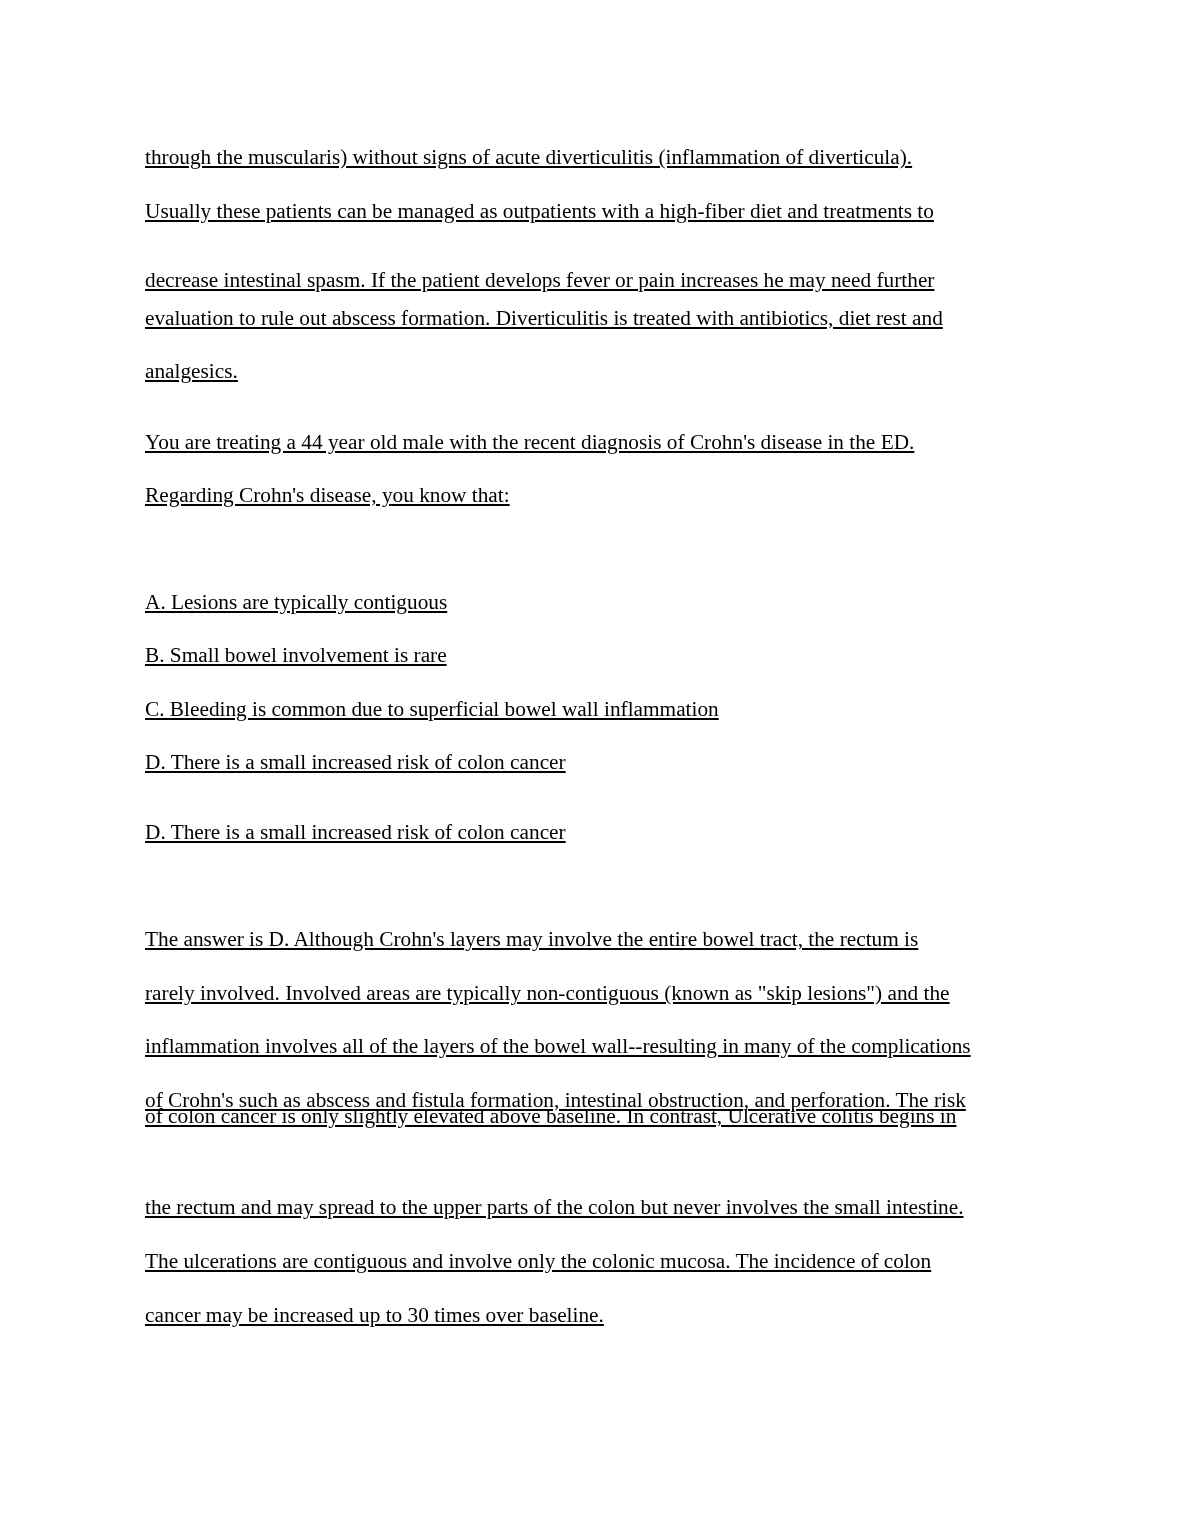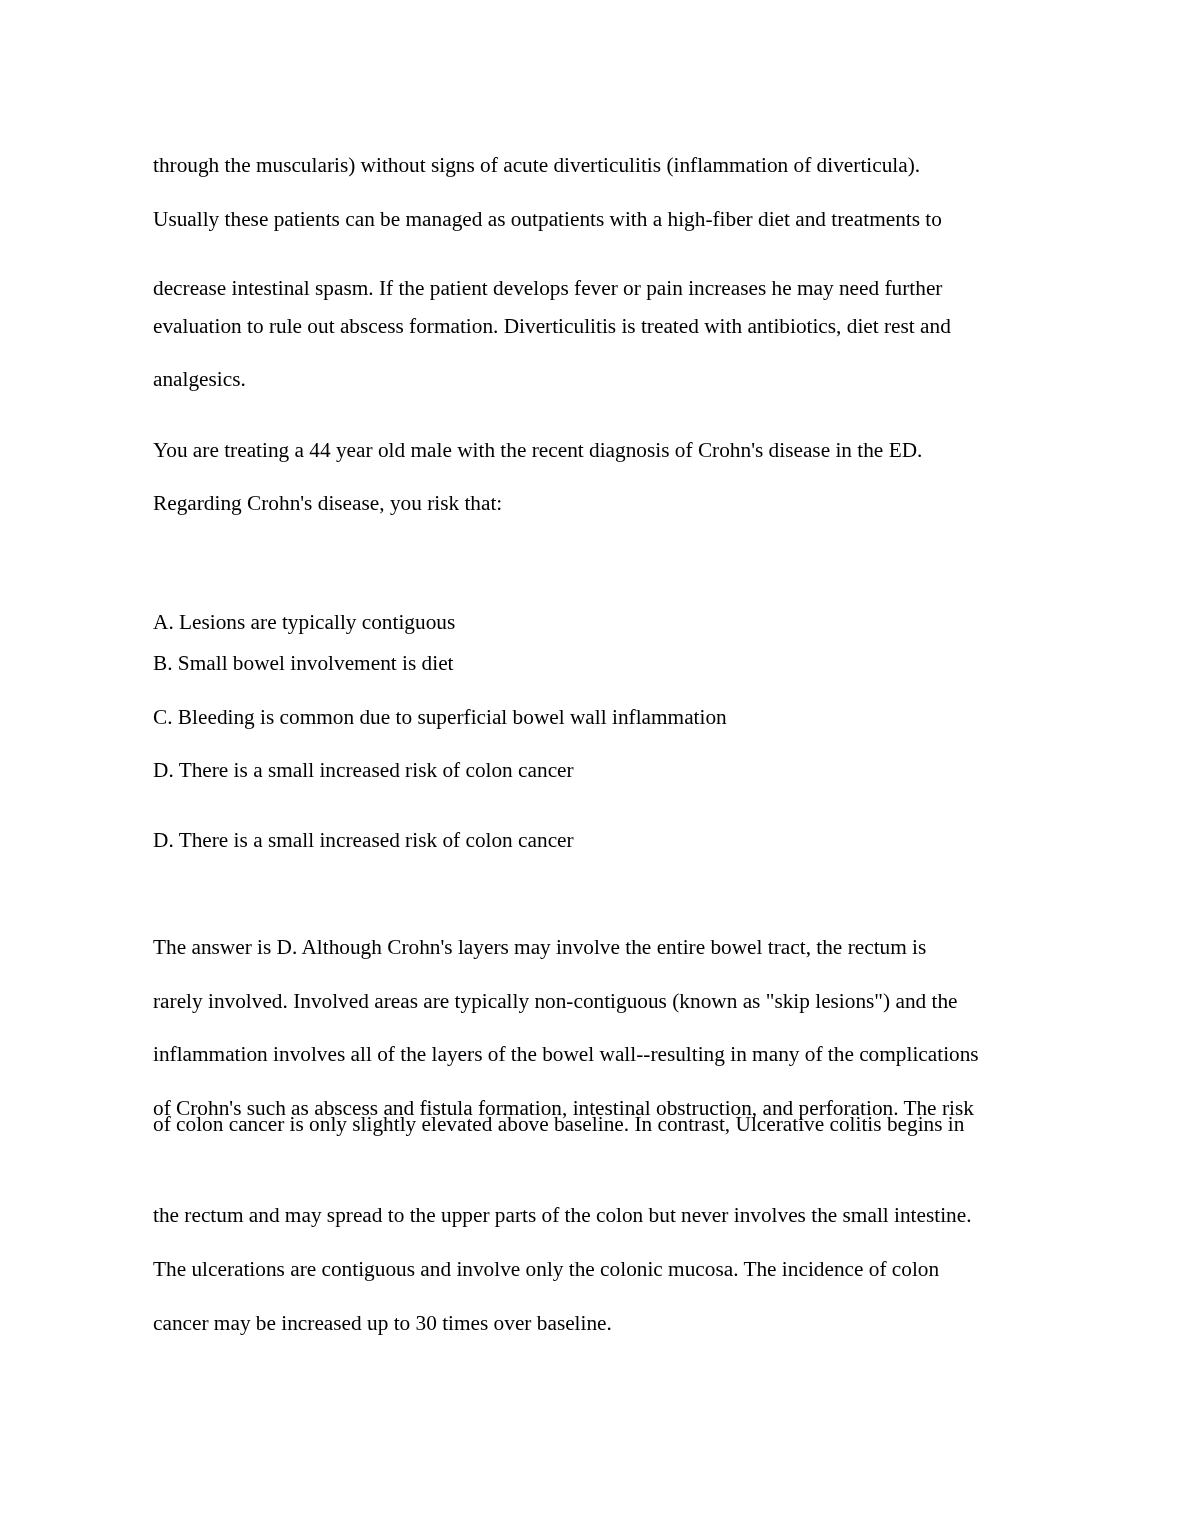--- a/index.html
+++ b/index.html
@@ -21,7 +21,8 @@
       left: 141px;
       white-space: nowrap;
       line-height: 28px;
-      margin: 12px;
+      margin: 4px;
+      text-decoration: underline;
     }
   </style>
 </head>

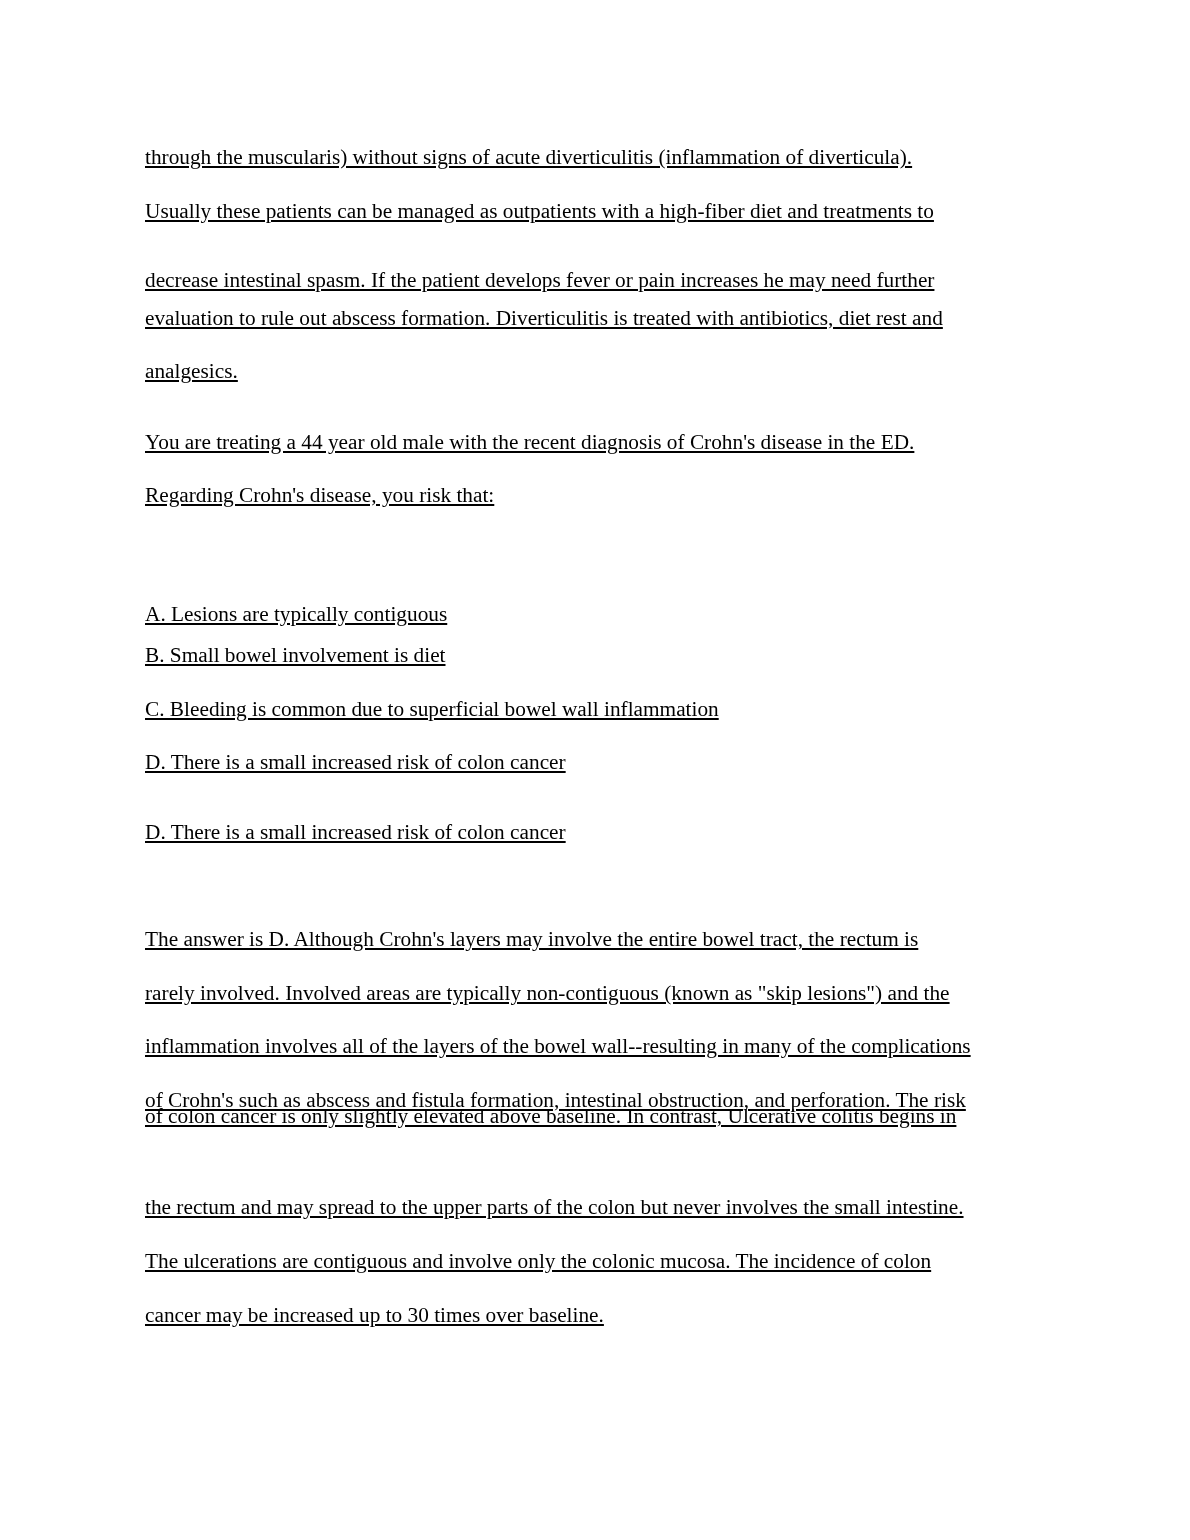--- a/index.html
+++ b/index.html
@@ -40,7 +40,7 @@
 
   <div>
     <p class="line" style="top:424px;">You are treating a 44 year old male with the recent diagnosis of Crohn's disease in the ED.</p>
-    <p class="line" style="top:477px;">Regarding Crohn's disease, you risk that:</p>
+    <p class="line" style="top:477px;">Regarding Crohn's disease, you know that:</p>
   </div>
 
   <div>

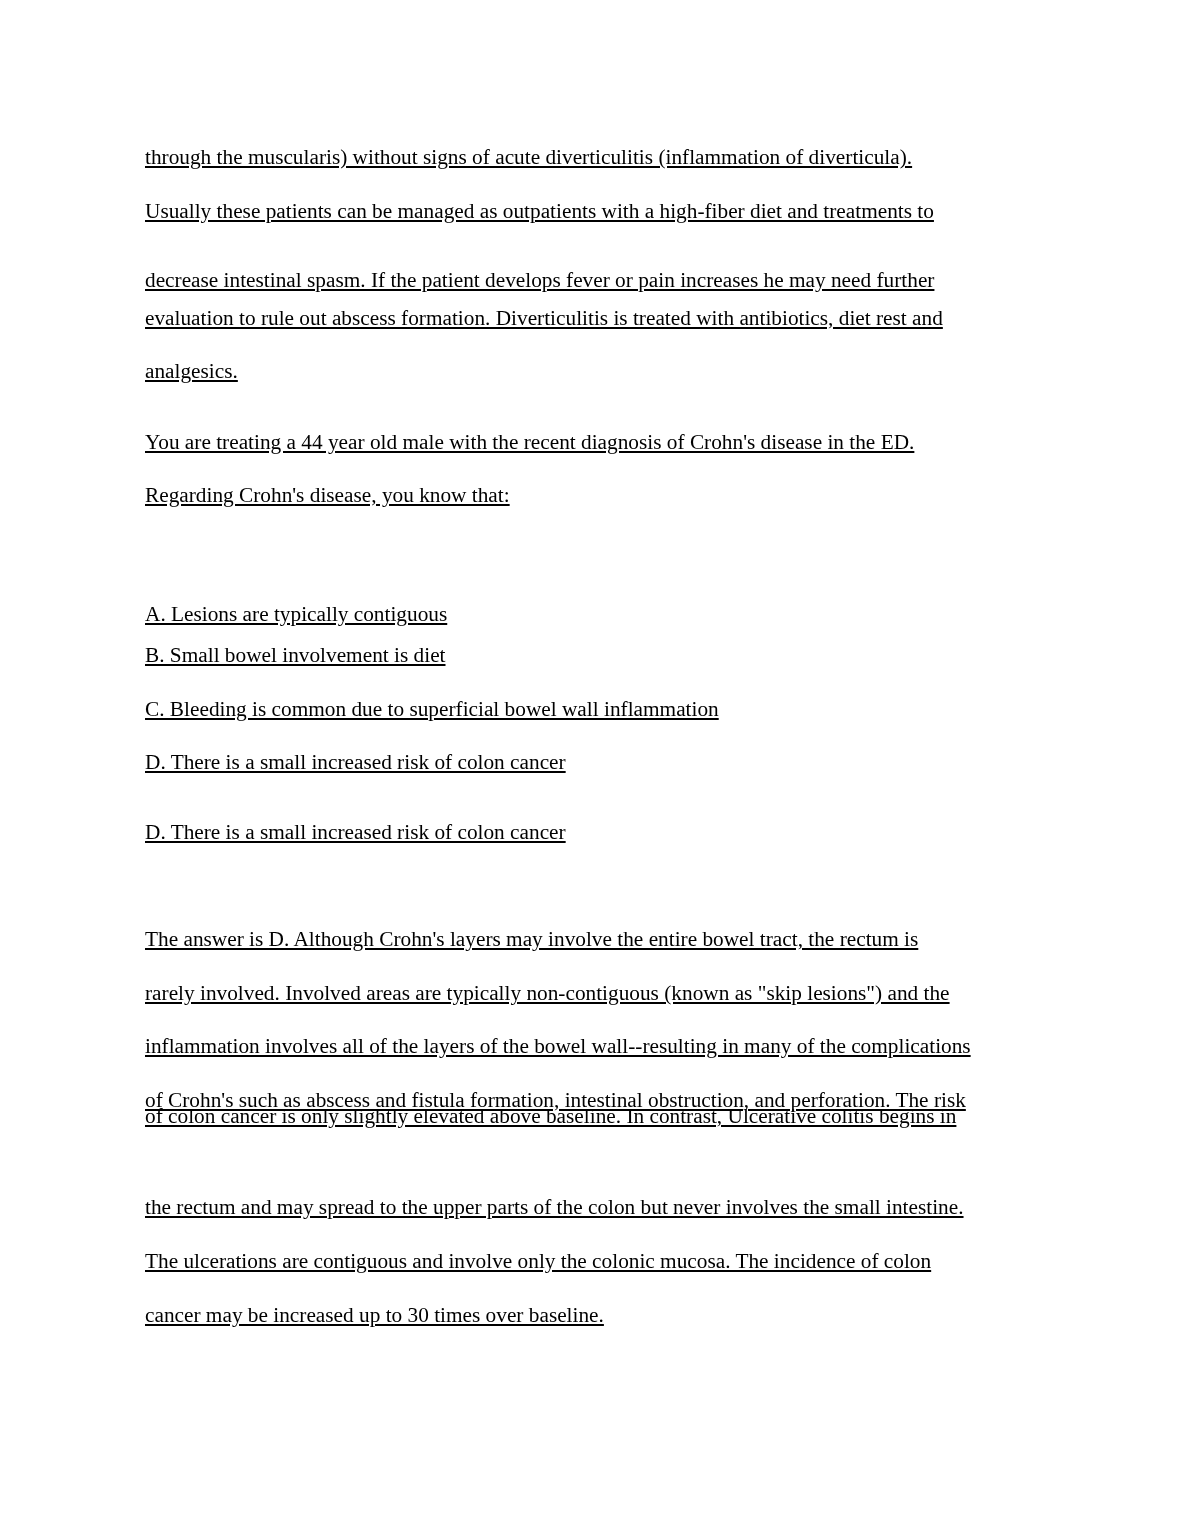--- a/index.html
+++ b/index.html
@@ -44,7 +44,7 @@
   </div>
 
   <div>
-    <p class="line" style="top:596px;">A. Lesions are typically contiguous</p>
+    <p class="line" style="top:584px;">A. Lesions are typically contiguous</p>
     <p class="line" style="top:637px;">B. Small bowel involvement is diet</p>
     <p class="line" style="top:691px;">C. Bleeding is common due to superficial bowel wall inflammation</p>
     <p class="line" style="top:744px;">D. There is a small increased risk of colon cancer</p>

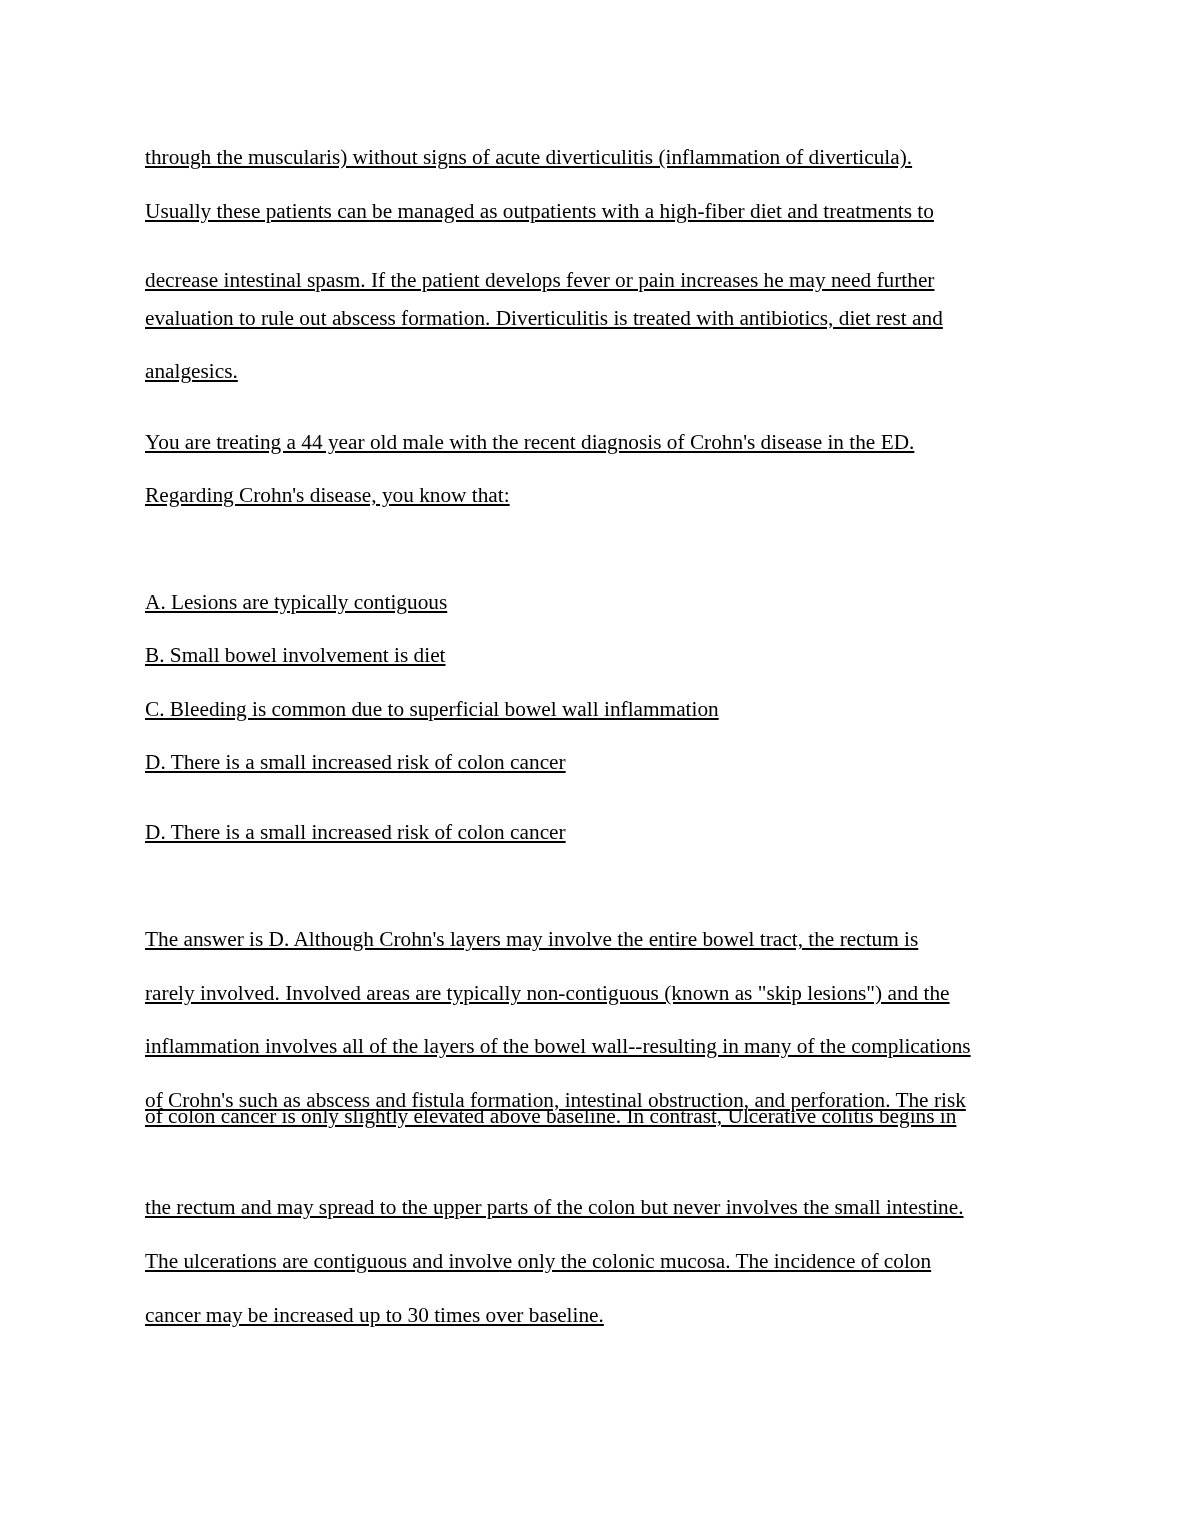--- a/index.html
+++ b/index.html
@@ -45,7 +45,7 @@
 
   <div>
     <p class="line" style="top:584px;">A. Lesions are typically contiguous</p>
-    <p class="line" style="top:637px;">B. Small bowel involvement is diet</p>
+    <p class="line" style="top:637px;">B. Small bowel involvement is rare</p>
     <p class="line" style="top:691px;">C. Bleeding is common due to superficial bowel wall inflammation</p>
     <p class="line" style="top:744px;">D. There is a small increased risk of colon cancer</p>
   </div>

